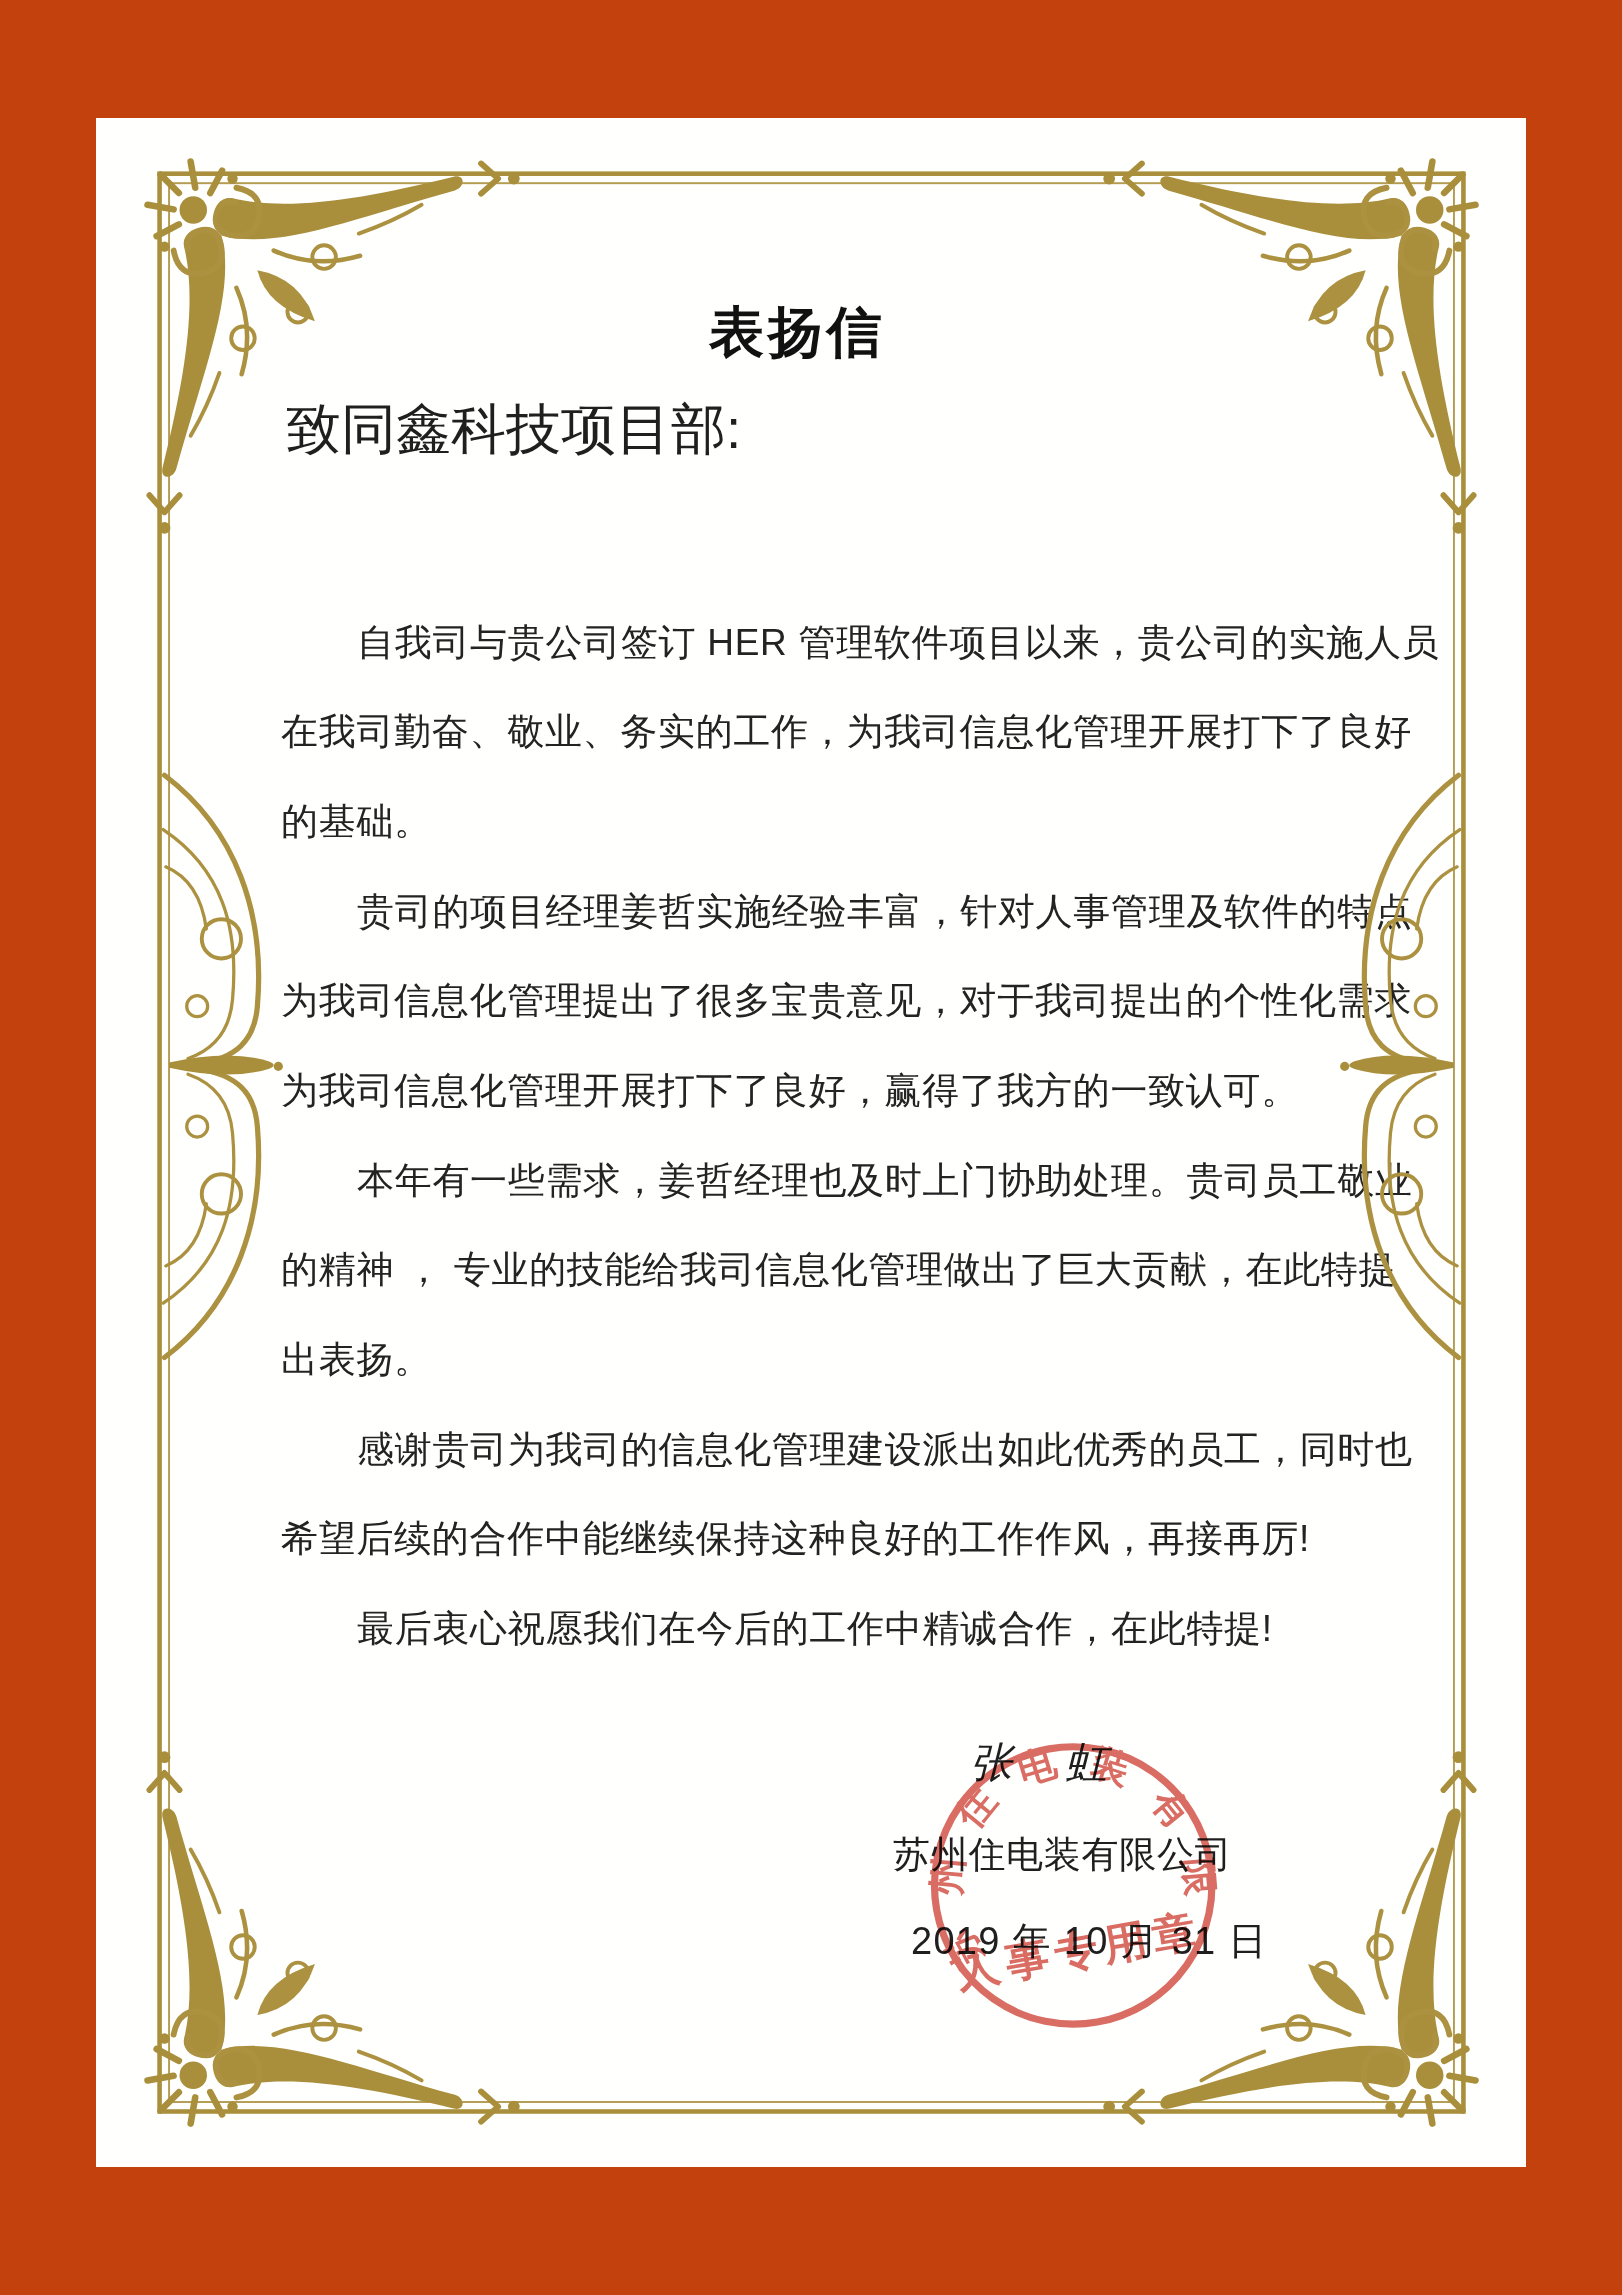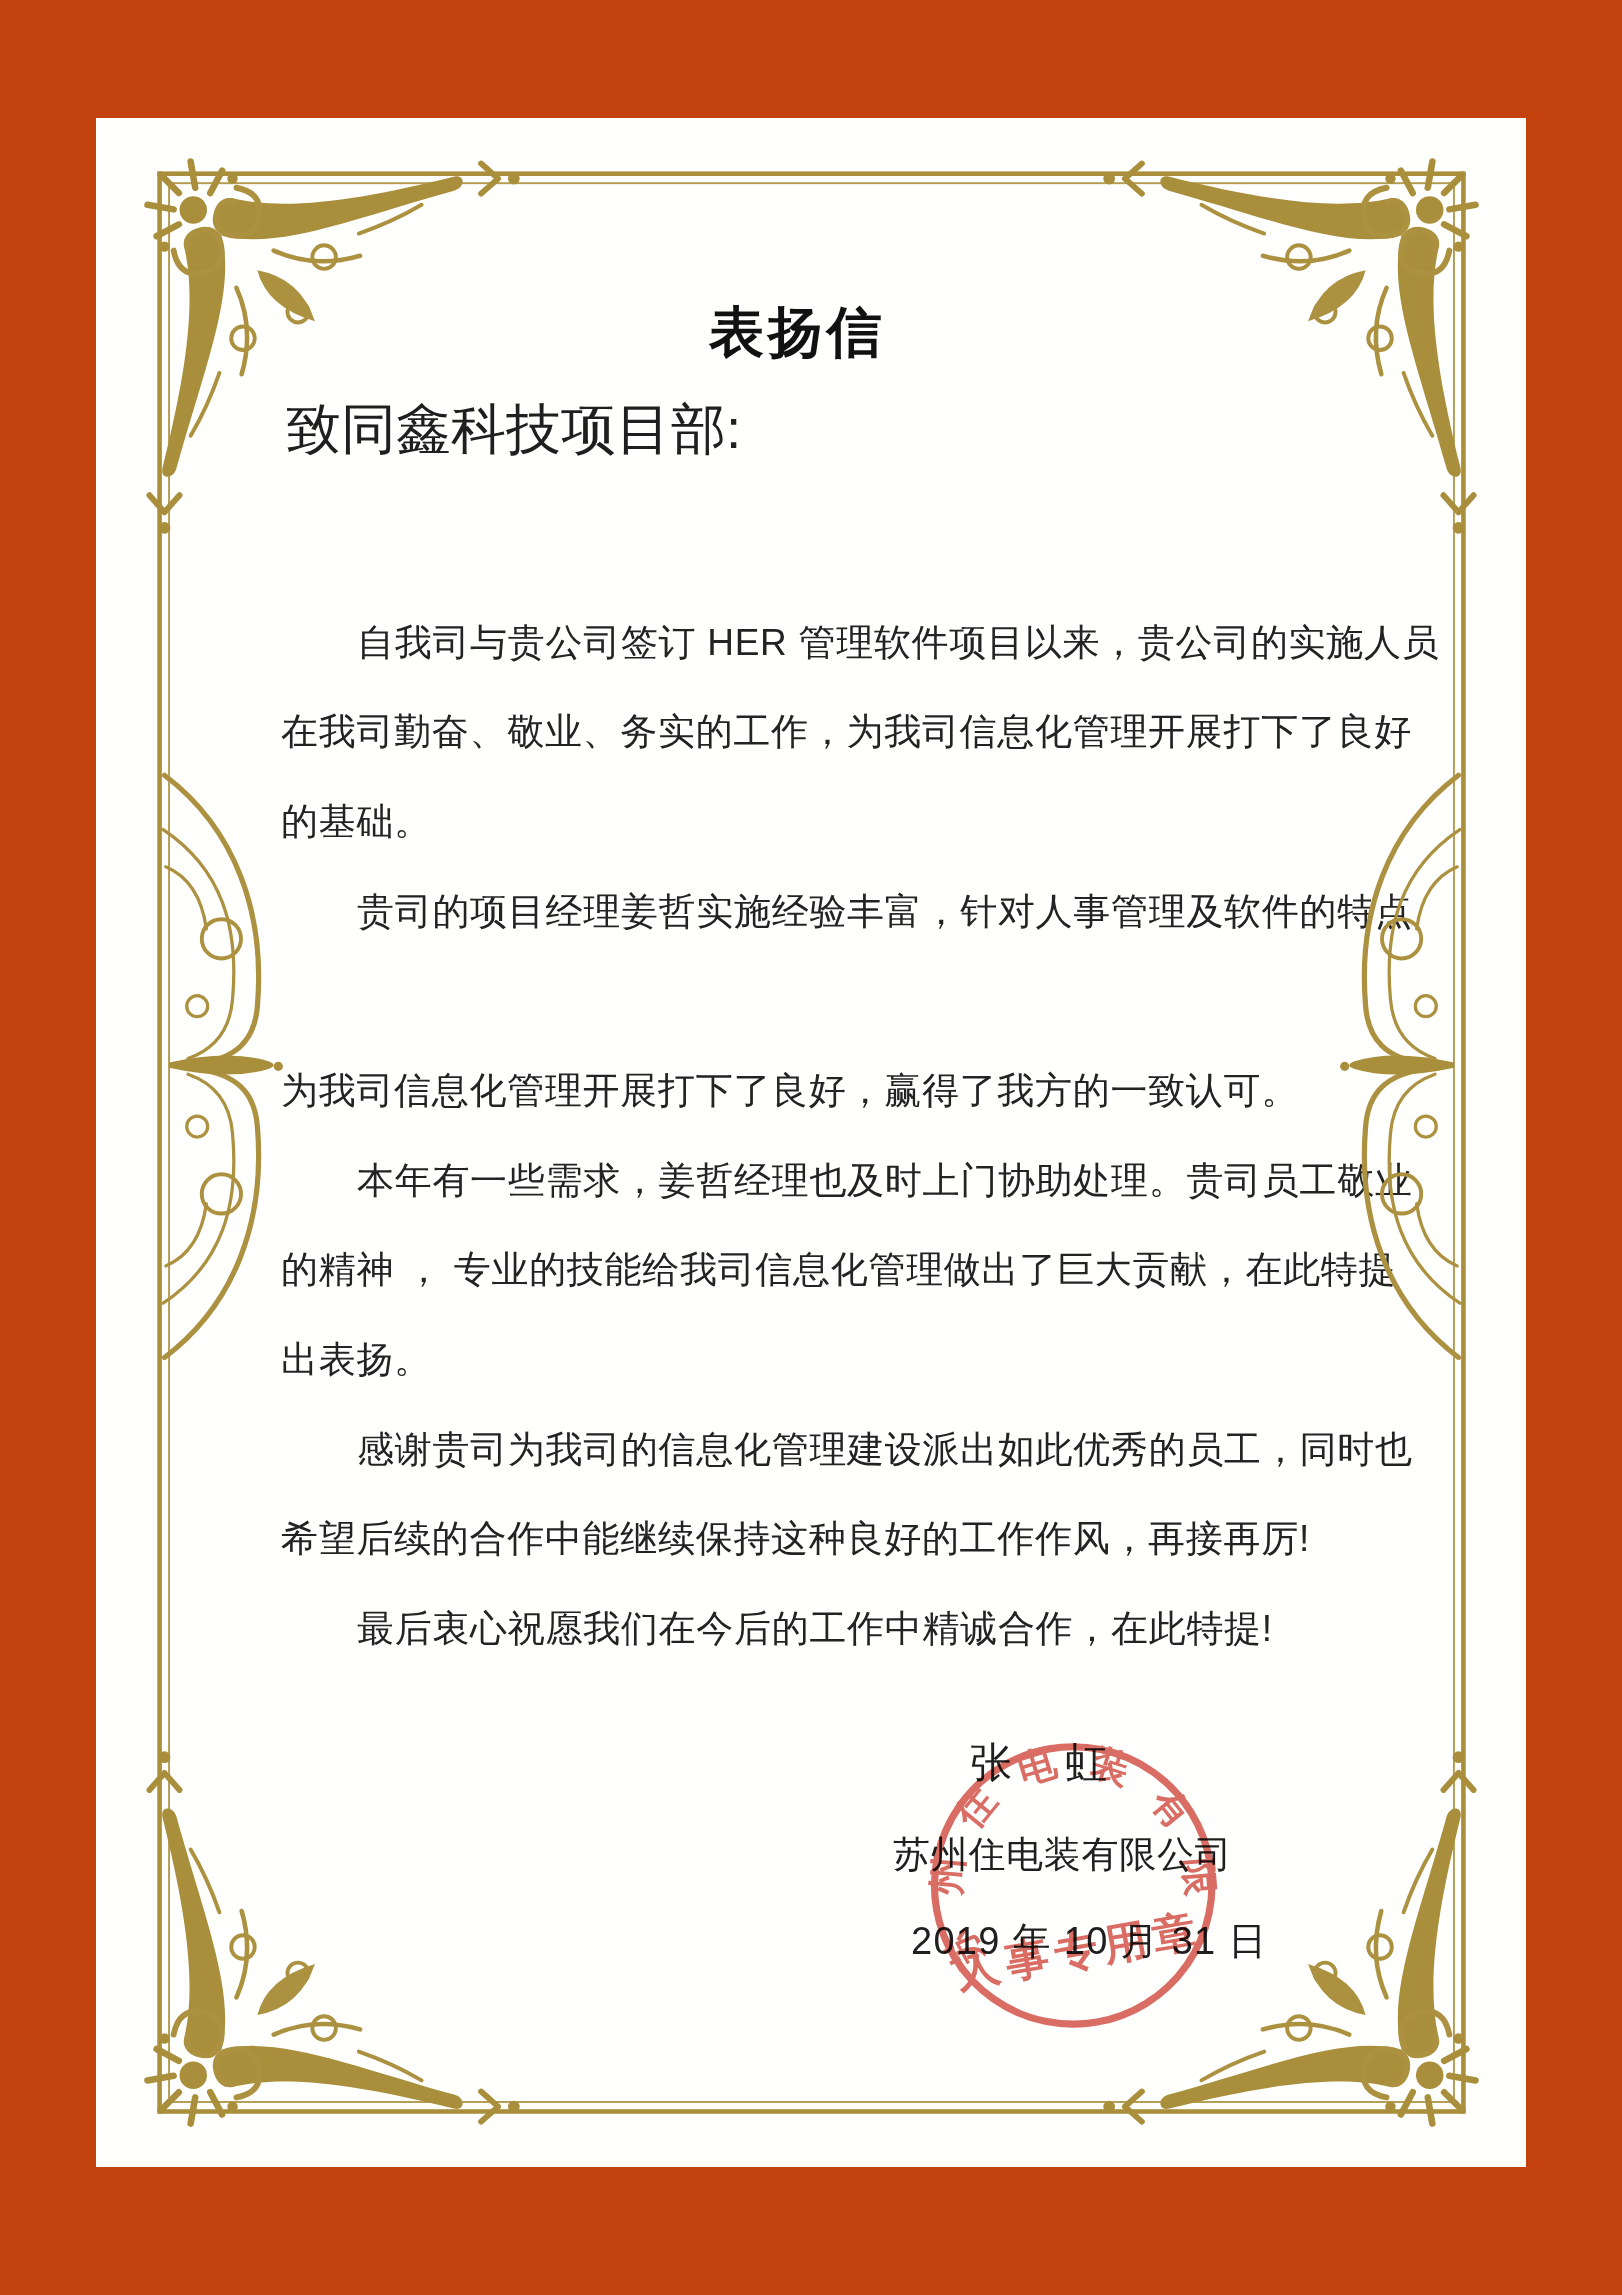--- a/index.html
+++ b/index.html
@@ -46,6 +46,7 @@
   <div class="txt line" style="left:281px;top:671px;">在我司勤奋、敬业、务实的工作，为我司信息化管理开展打下了良好</div>
   <div class="txt line" style="left:281px;top:761px;">的基础。</div>
   <div class="txt line" style="left:357px;top:851px;">贵司的项目经理姜哲实施经验丰富，针对人事管理及软件的特点</div>
+  <div class="txt line" style="left:281px;top:940px;">为我司信息化管理提出了很多宝贵意见，对于我司提出的个性化需求</div>
   <div class="txt line" style="left:281px;top:1030px;">为我司信息化管理开展打下了良好，赢得了我方的一致认可。</div>
   <div class="txt line" style="left:357px;top:1120px;">本年有一些需求，姜哲经理也及时上门协助处理。贵司员工敬业</div>
   <div class="txt line" style="left:281px;top:1209px;">的精神 ， 专业的技能给我司信息化管理做出了巨大贡献，在此特提</div>

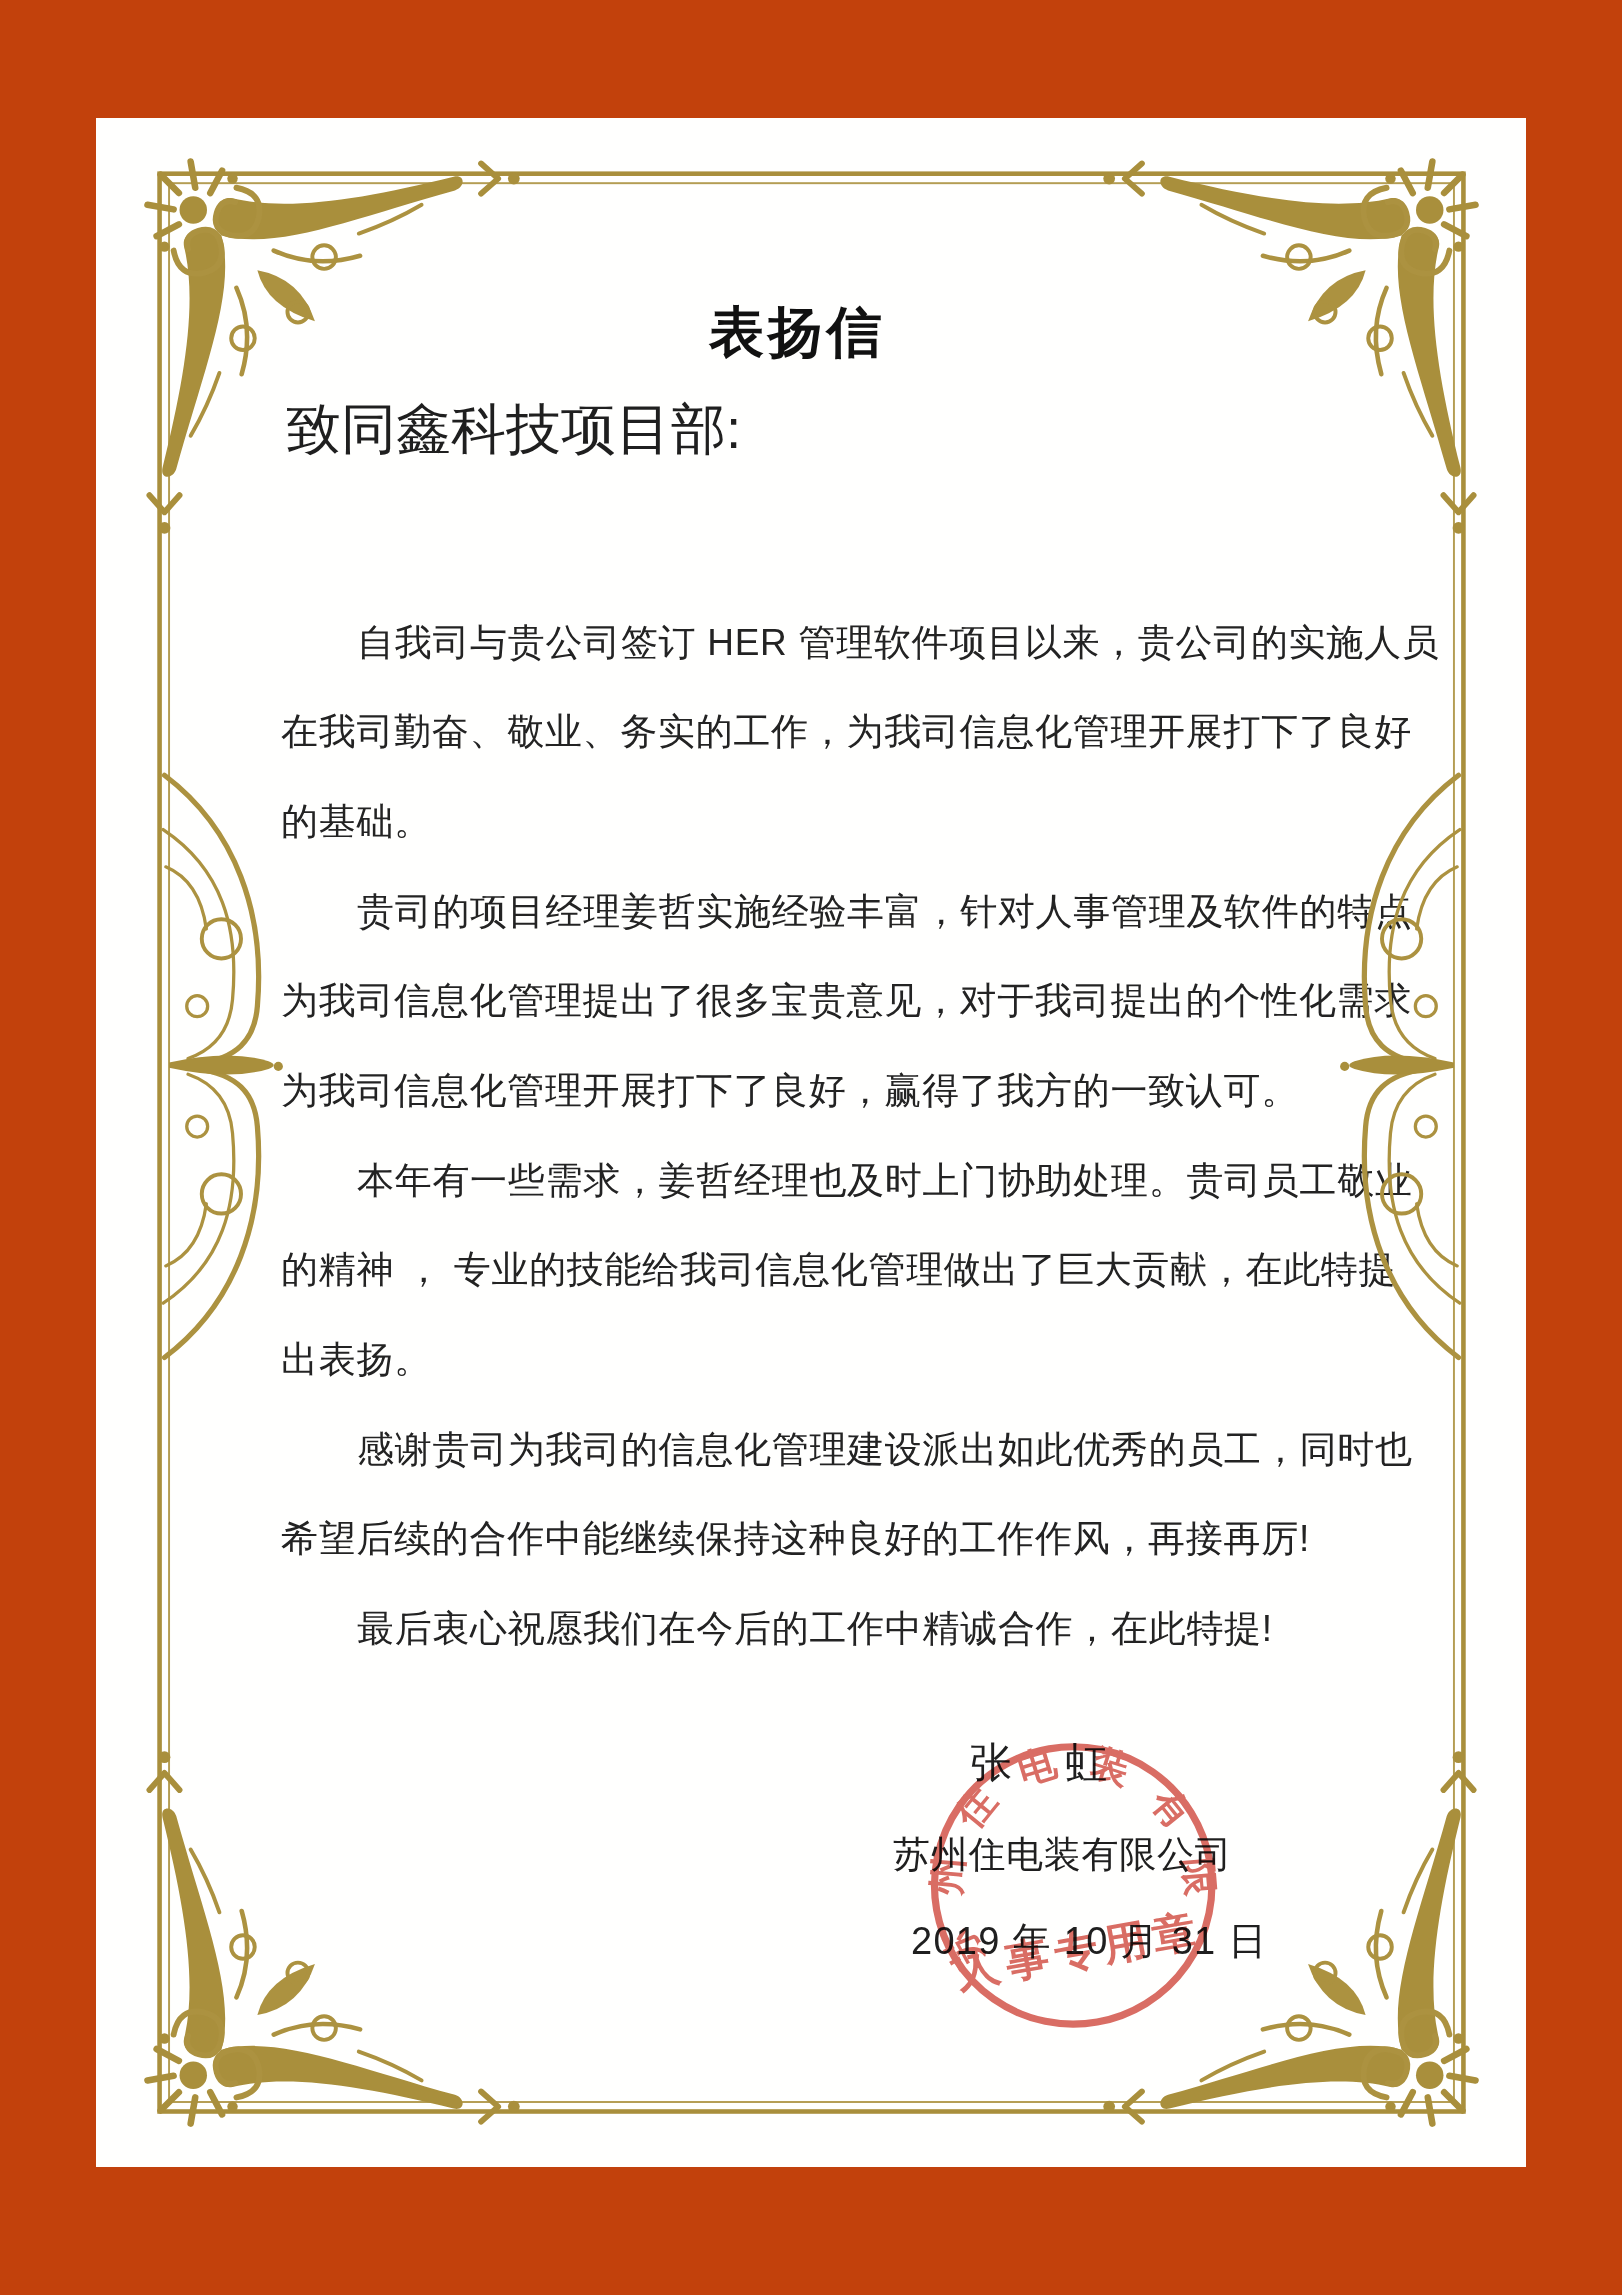--- a/index.html
+++ b/index.html
@@ -28,7 +28,7 @@
   }
   .salutation{left:286px;top:393px;font-size:55px;}
   .line{font-size:37px;letter-spacing:0.7px;color:#232323;margin-top:36px;}
-  .sig-name{left:970px;top:1735px;font-size:42px;letter-spacing:1.3px;}
+  .sig-name{left:970px;top:1735px;font-size:42px;letter-spacing:1.3px;font-style:italic;}
   .sig-company{left:893px;top:1830px;font-size:37px;letter-spacing:0.7px;}
   .sig-date{left:911px;top:1916px;font-size:38px;letter-spacing:1.3px;}
 </style>

